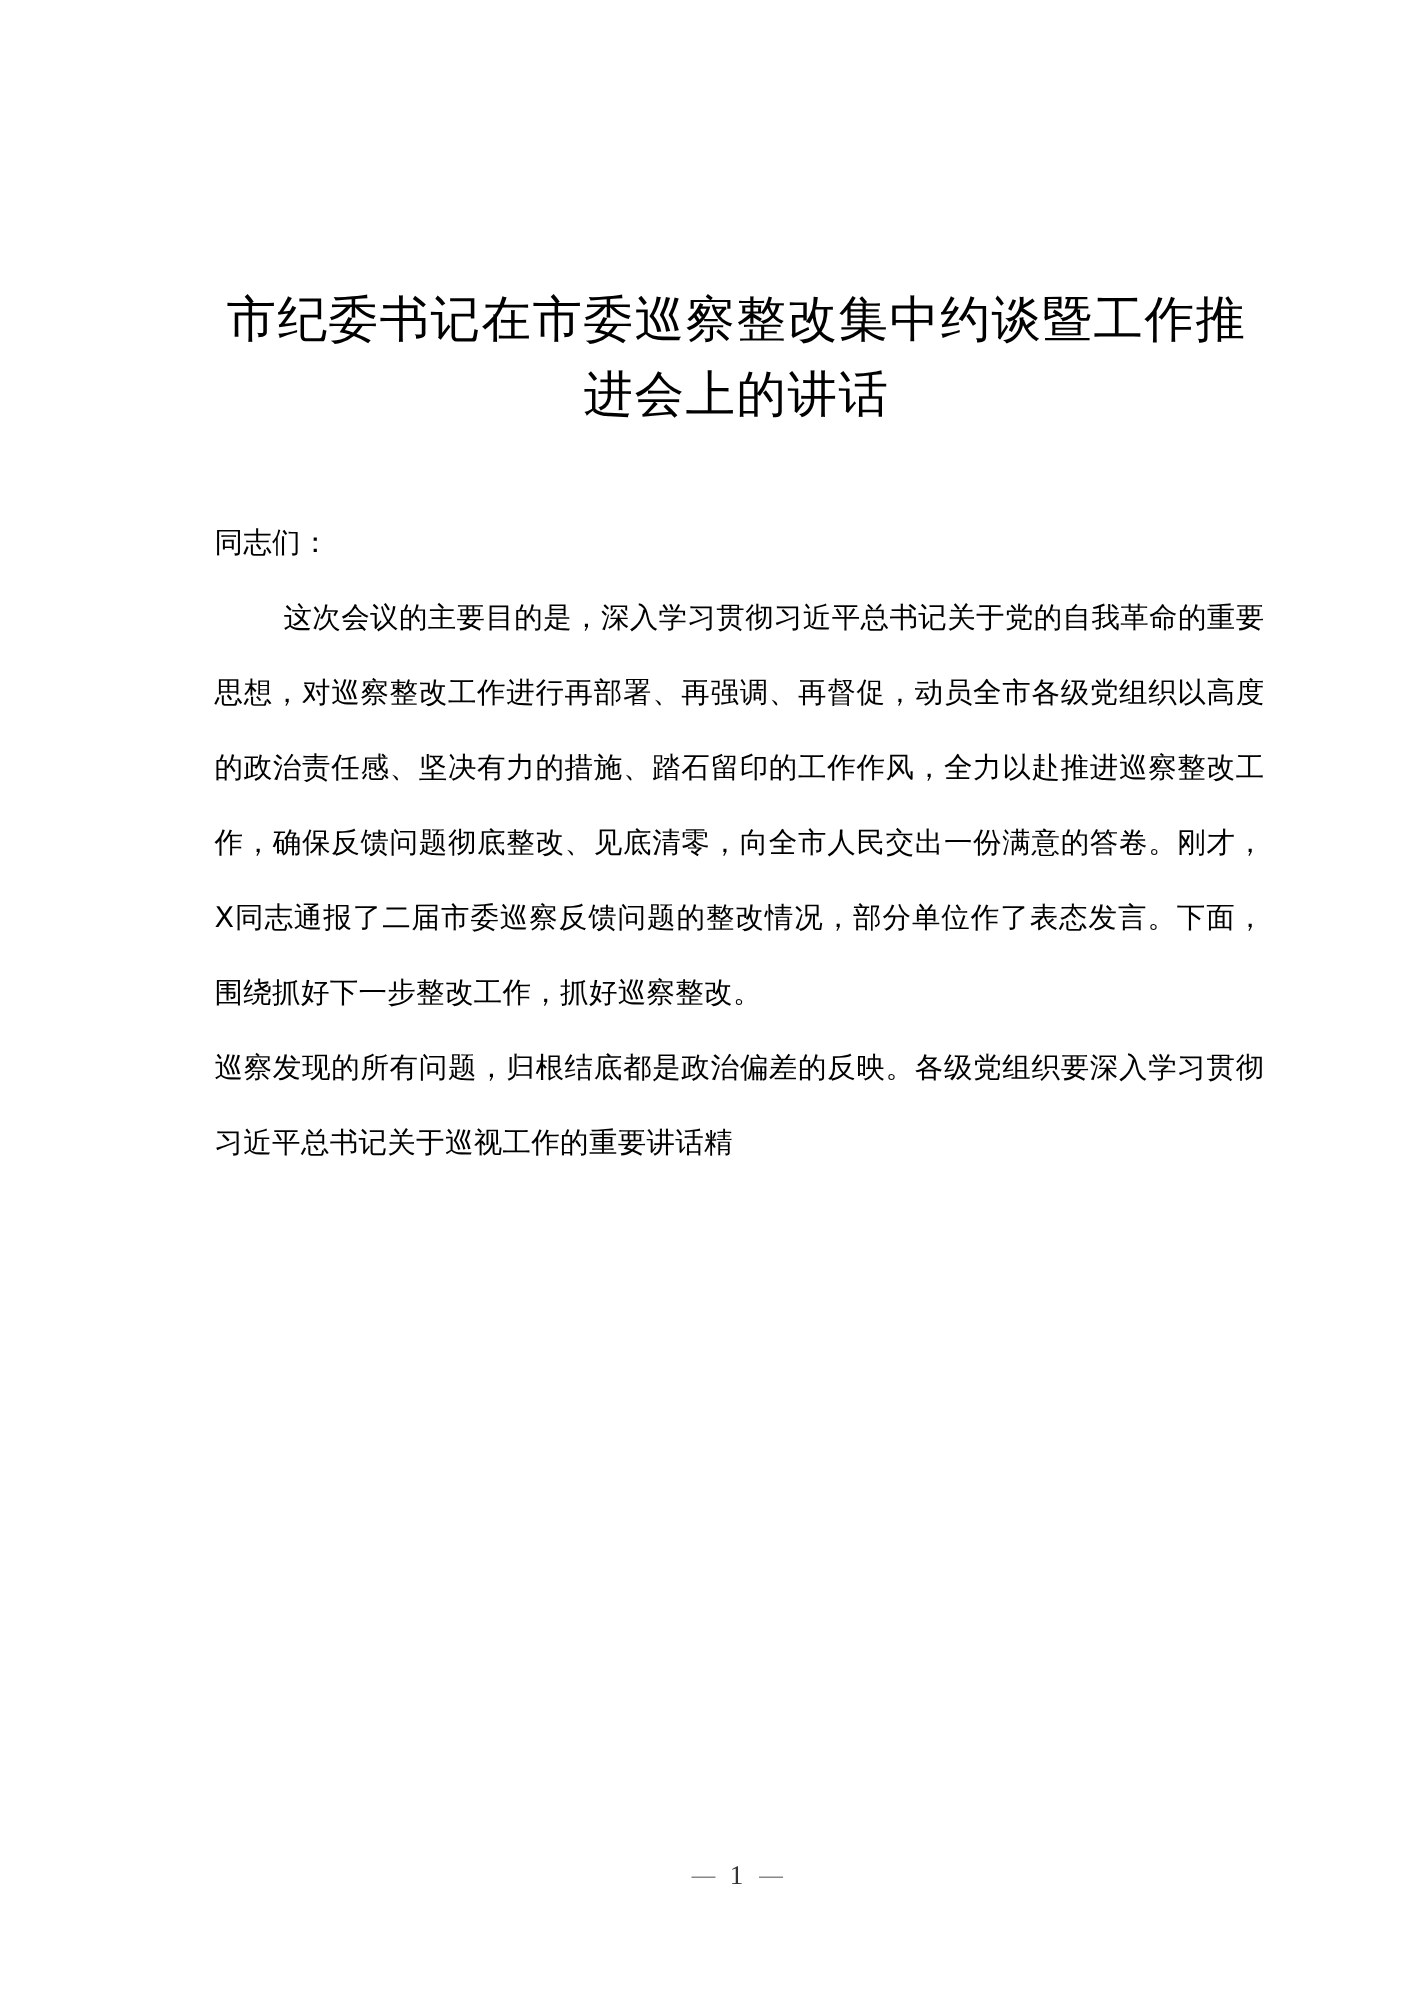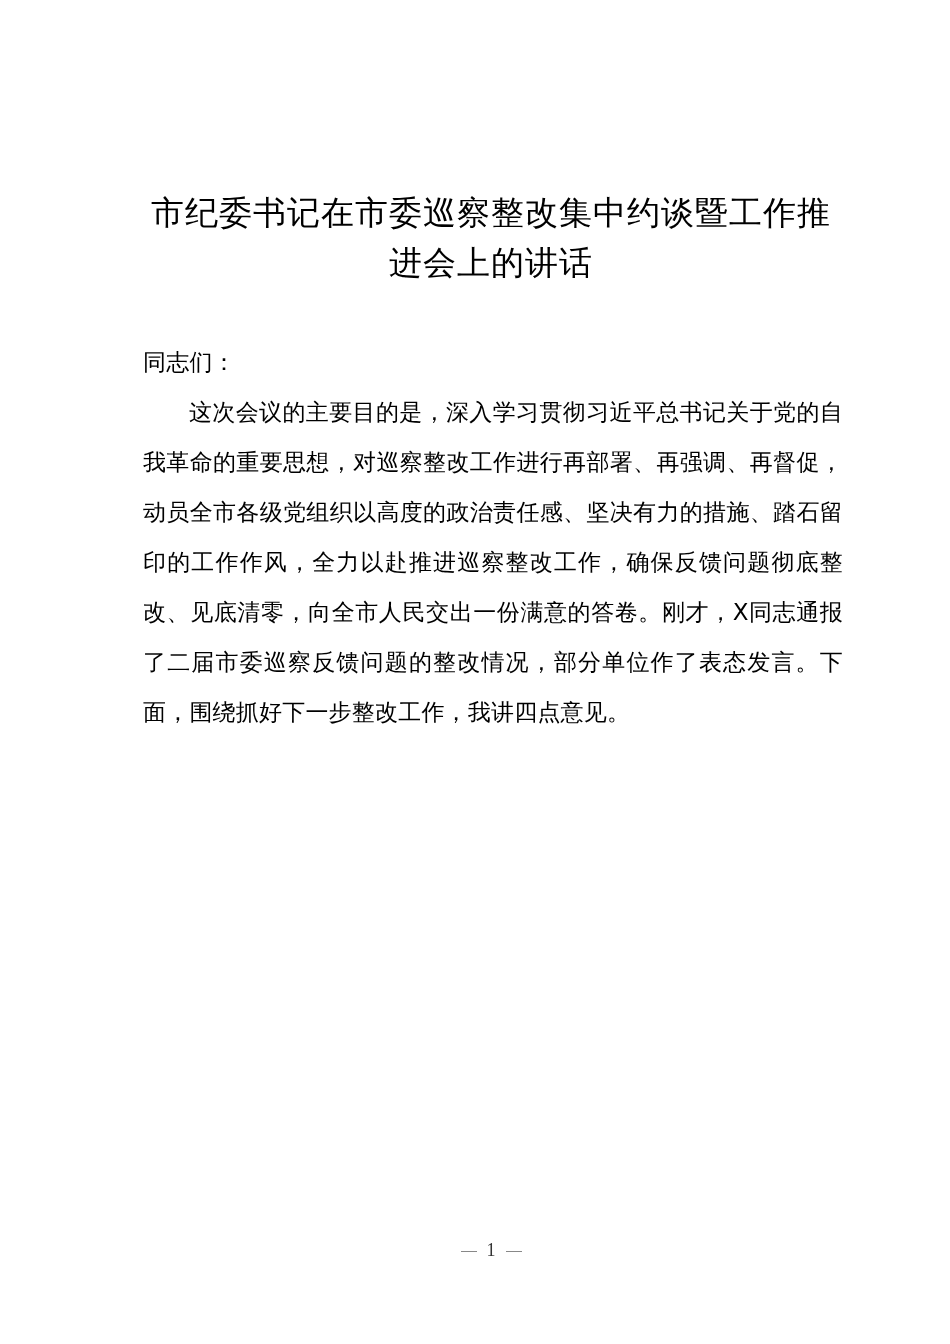--- a/index.html
+++ b/index.html
@@ -6,7 +6,7 @@
   body { width: 950px; height: 1344px; position: relative; overflow: hidden; font-family: "DejaVu Sans", "Liberation Sans", sans-serif; color: #000; }
   .page { position: absolute; left: 16px; top: 0; width: 950px; height: 1344px; background: #fff; }
   .title { position: absolute; left: 120px; width: 710px; top: 188px; text-align: center; font-family: "DejaVu Serif", "Liberation Serif", serif; font-size: 33px; line-height: 50px; letter-spacing: 1px; font-weight: normal; margin: 0; }
-  .body { position: absolute; left: 127px; width: 700px; top: 337px; font-size: 23px; line-height: 50px; }
+  .body { position: absolute; left: 127px; width: 700px; top: 337px; font-size: 19px; line-height: 50px; }
   .body p { margin: 0; text-align: justify; text-align-last: left; letter-spacing: 0.2px; }
   .indent { text-indent: 46px; }
   .bold { font-weight: bold; }

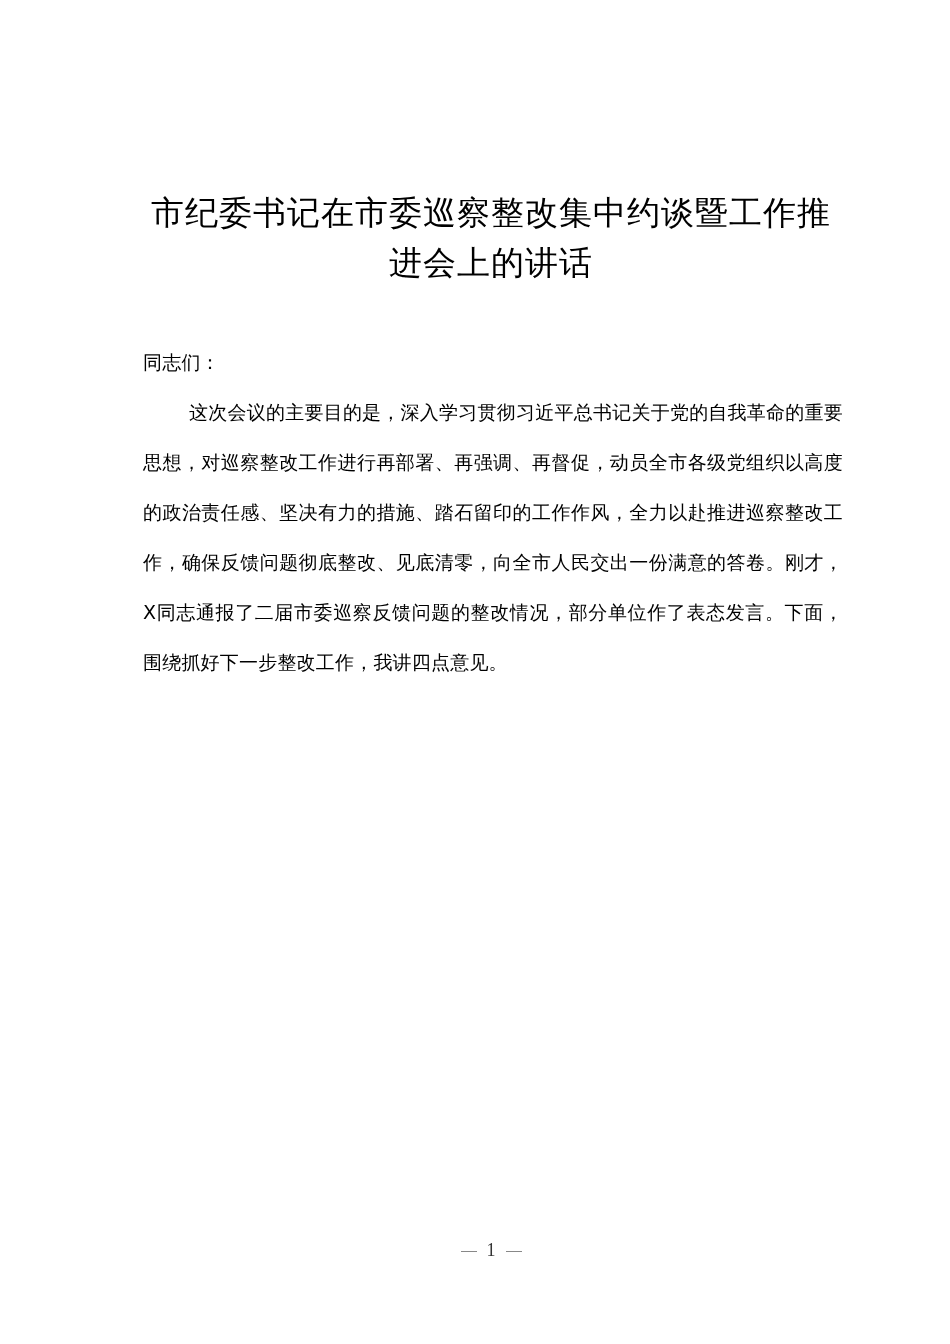--- a/index.html
+++ b/index.html
@@ -21,7 +21,7 @@
 
   <div class="body">
     <p>同志们：</p>
-    <p class="indent">这次会议的主要目的是，深入学习贯彻习近平总书记关于党的自我革命的重要思想，对巡察整改工作进行再部署、再强调、再督促，动员全市各级党组织以高度的政治责任感、坚决有力的措施、踏石留印的工作作风，全力以赴推进巡察整改工作，确保反馈问题彻底整改、见底清零，向全市人民交出一份满意的答卷。刚才，X同志通报了二届市委巡察反馈问题的整改情况，部分单位作了表态发言。下面，围绕抓好下一步整改工作，我讲四点意见。</p>
+    <p class="indent">这次会议的主要目的是，深入学习贯彻习近平总书记关于党的自我革命的重要思想，对巡察整改工作进行再部署、再强调、再督促，动员全市各级党组织以高度的政治责任感、坚决有力的措施、踏石留印的工作作风，全力以赴推进巡察整改工作，确保反馈问题彻底整改、见底清零，向全市人民交出一份满意的答卷。刚才，X同志通报了二届市委巡察反馈问题的整改情况，部分单位作了表态发言。下面，围绕抓好下一步整改工作，抓好巡察整改。</p>
   </div>
 
   <div class="footer">

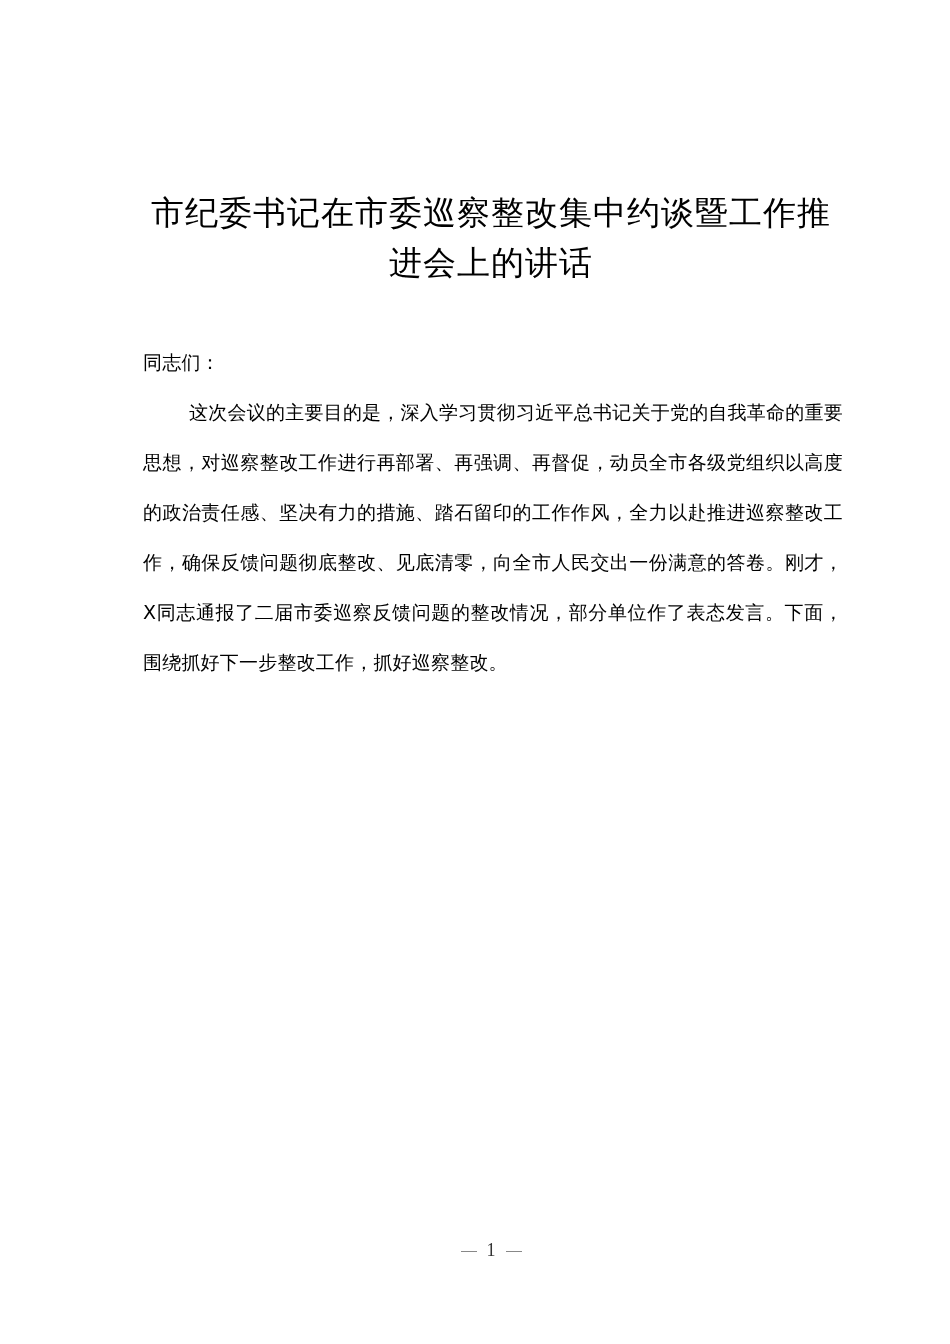--- a/index.html
+++ b/index.html
@@ -22,6 +22,7 @@
   <div class="body">
     <p>同志们：</p>
     <p class="indent">这次会议的主要目的是，深入学习贯彻习近平总书记关于党的自我革命的重要思想，对巡察整改工作进行再部署、再强调、再督促，动员全市各级党组织以高度的政治责任感、坚决有力的措施、踏石留印的工作作风，全力以赴推进巡察整改工作，确保反馈问题彻底整改、见底清零，向全市人民交出一份满意的答卷。刚才，X同志通报了二届市委巡察反馈问题的整改情况，部分单位作了表态发言。下面，围绕抓好下一步整改工作，抓好巡察整改。</p>
+    <p>巡察发现的所有问题，归根结底都是政治偏差的反映。各级党组织要深入学习贯彻习近平总书记关于巡视工作的重要讲话精</p>
   </div>
 
   <div class="footer">

